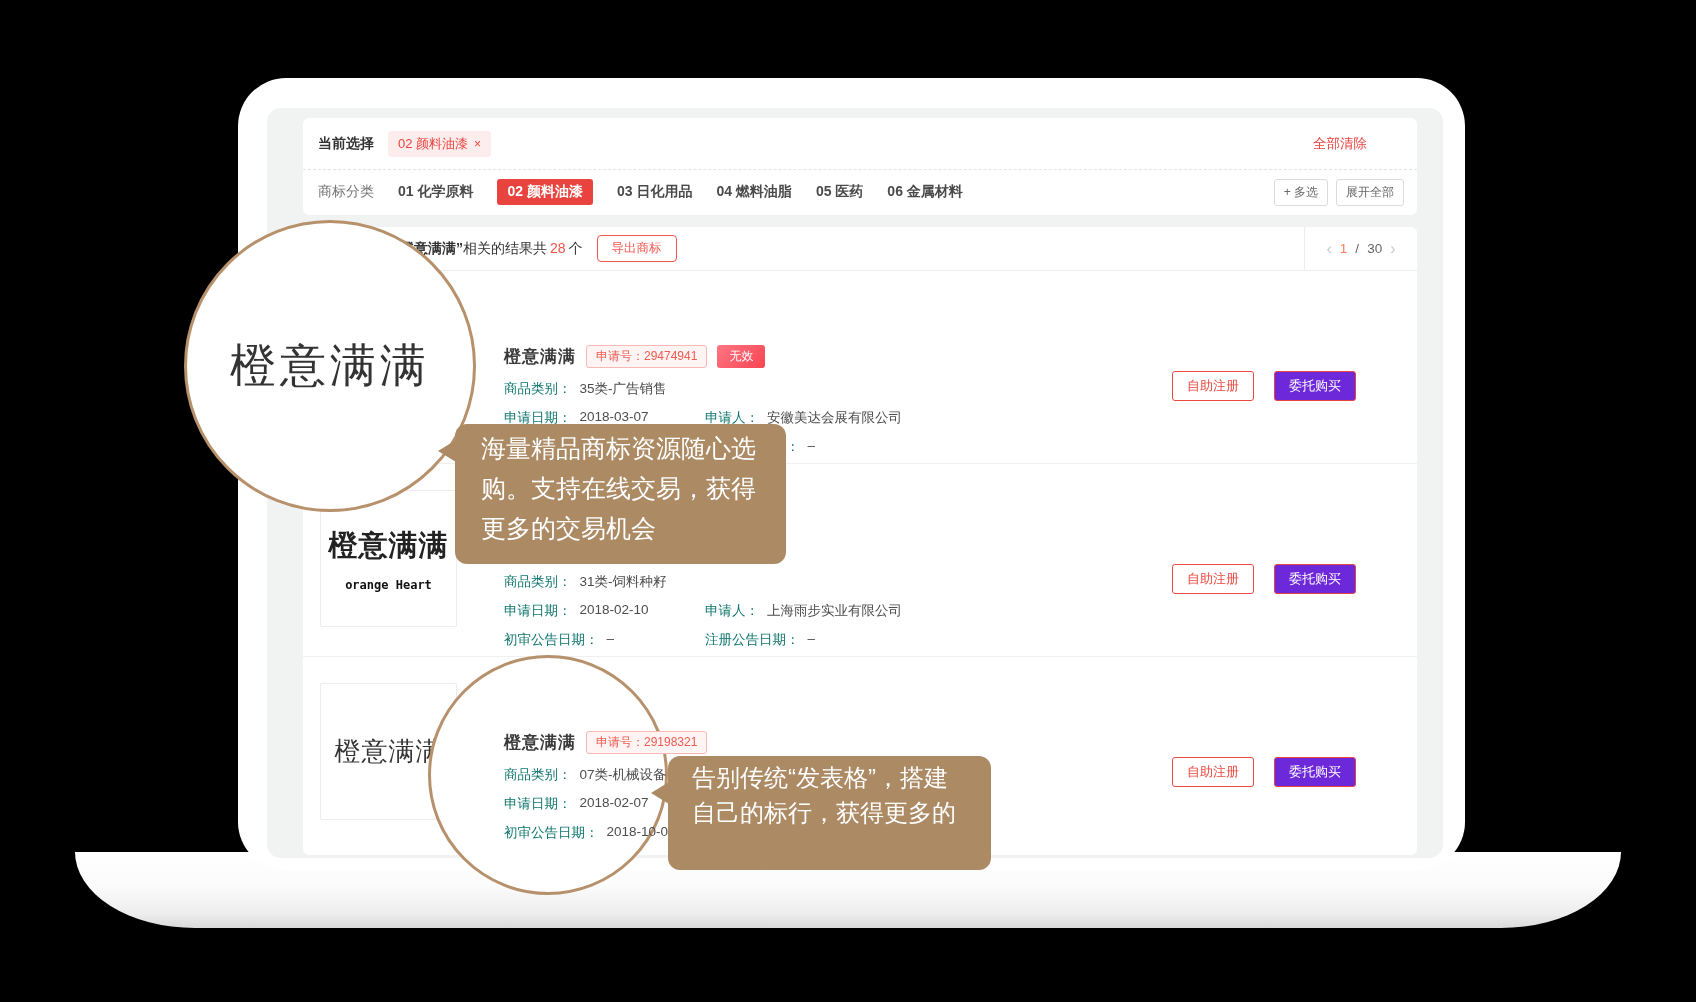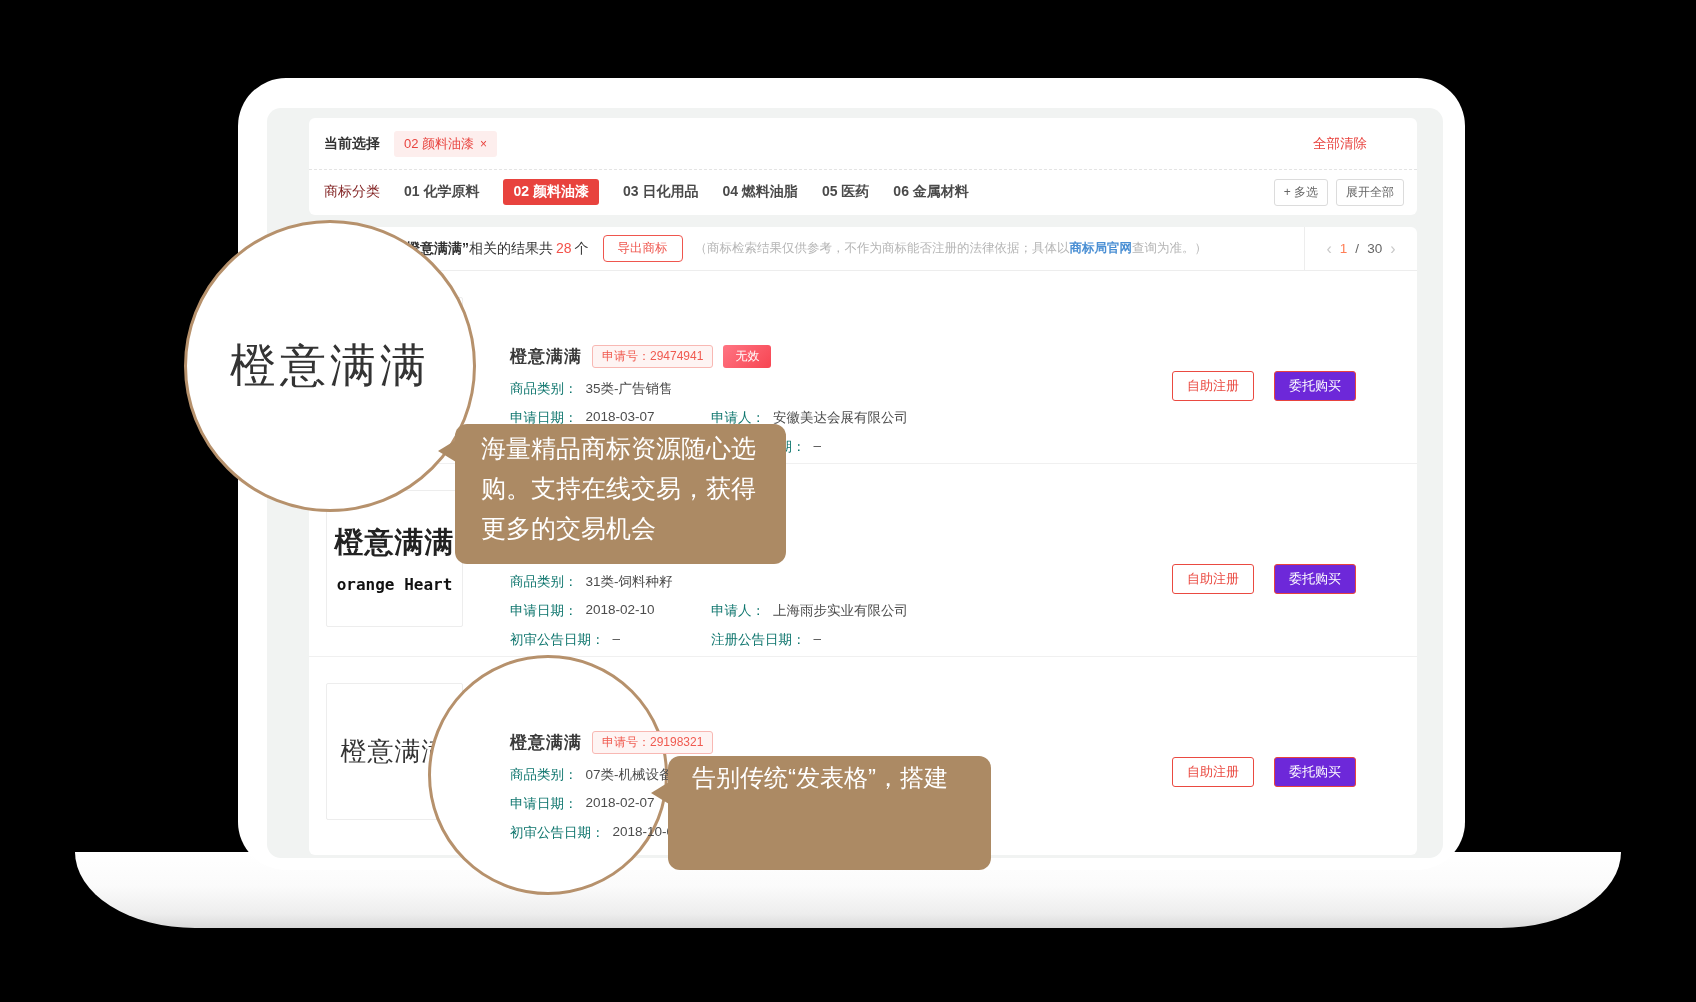--- a/index.html
+++ b/index.html
@@ -23,7 +23,7 @@
     position:absolute;left:29px;top:30px;right:22px;bottom:12px;
     background:#f1f3f2;border-radius:14px;
   }
-  .card{position:absolute;left:42px;right:26px;background:#fff;border-radius:6px;}
+  .card{position:absolute;left:36px;right:26px;background:#fff;border-radius:6px;}
   .card-a{top:10px;height:97px;}
   .card-b{top:119px;bottom:3px;}
   

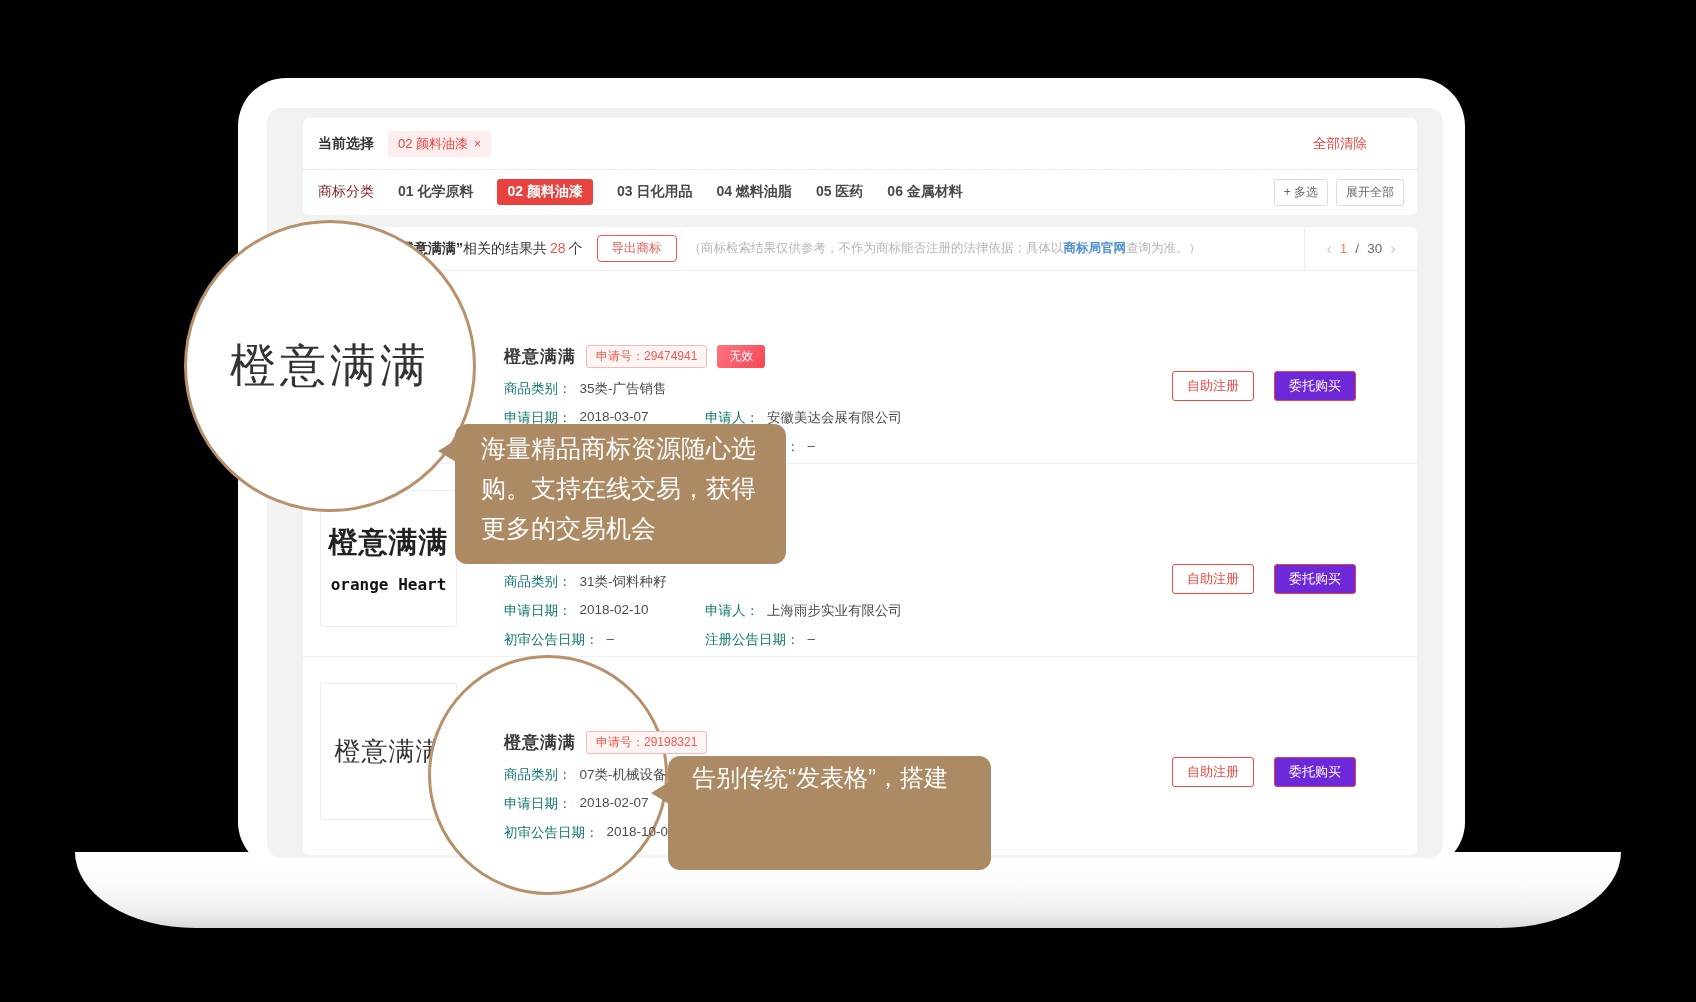--- a/index.html
+++ b/index.html
@@ -35,7 +35,7 @@
   .sel-tag .x{font-size:12px;}
   .clear-all{margin-left:auto;color:#e8433e;font-size:13.5px;cursor:pointer;}
   .fr2{height:44px;display:flex;align-items:center;padding:0 13px 0 15px;font-size:14px;color:#4a4a4a;}
-  .fr2-label{color:#7f1d1d;margin-right:24px;}
+  .fr2-label{color:#737373;margin-right:24px;}
   .cat-item{margin-right:24px;cursor:pointer;white-space:nowrap;font-weight:bold;}
   .cat-item.sel{background:#e8433e;color:#fff;padding:4px 10px;border-radius:3px;}
   .fr2-right{margin-left:auto;display:flex;gap:8px;}

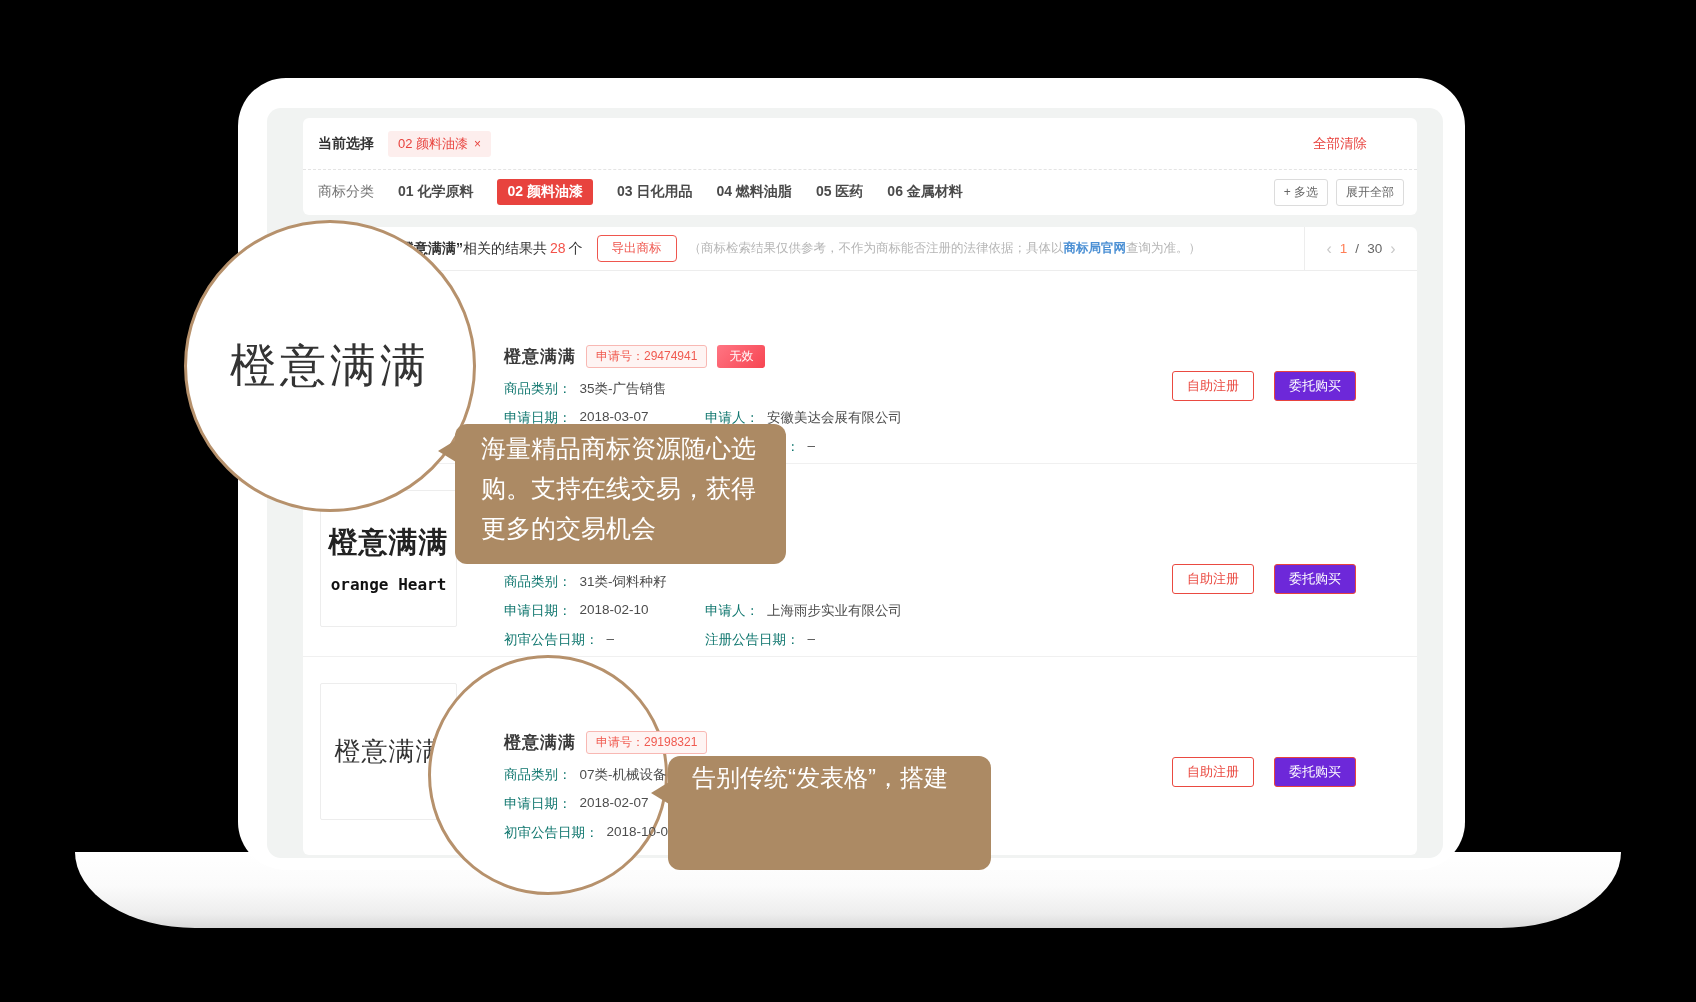--- a/index.html
+++ b/index.html
@@ -131,9 +131,6 @@
           <span>为您检索到</span><span class="kw">“橙意满满”</span><span>相关的结果共</span><span class="count">28</span><span>个</span>
         </span>
         <span class="export-btn">导出商标</span>
-        <span class="disclaimer">
-          <span>（商标检索结果仅供参考，不作为商标能否注册的法律依据；具体以</span><span class="link">商标局官网</span><span>查询为准。）</span>
-        </span>
         <span class="pager">
           <span class="chev">‹</span>
           <span class="cur">1</span>

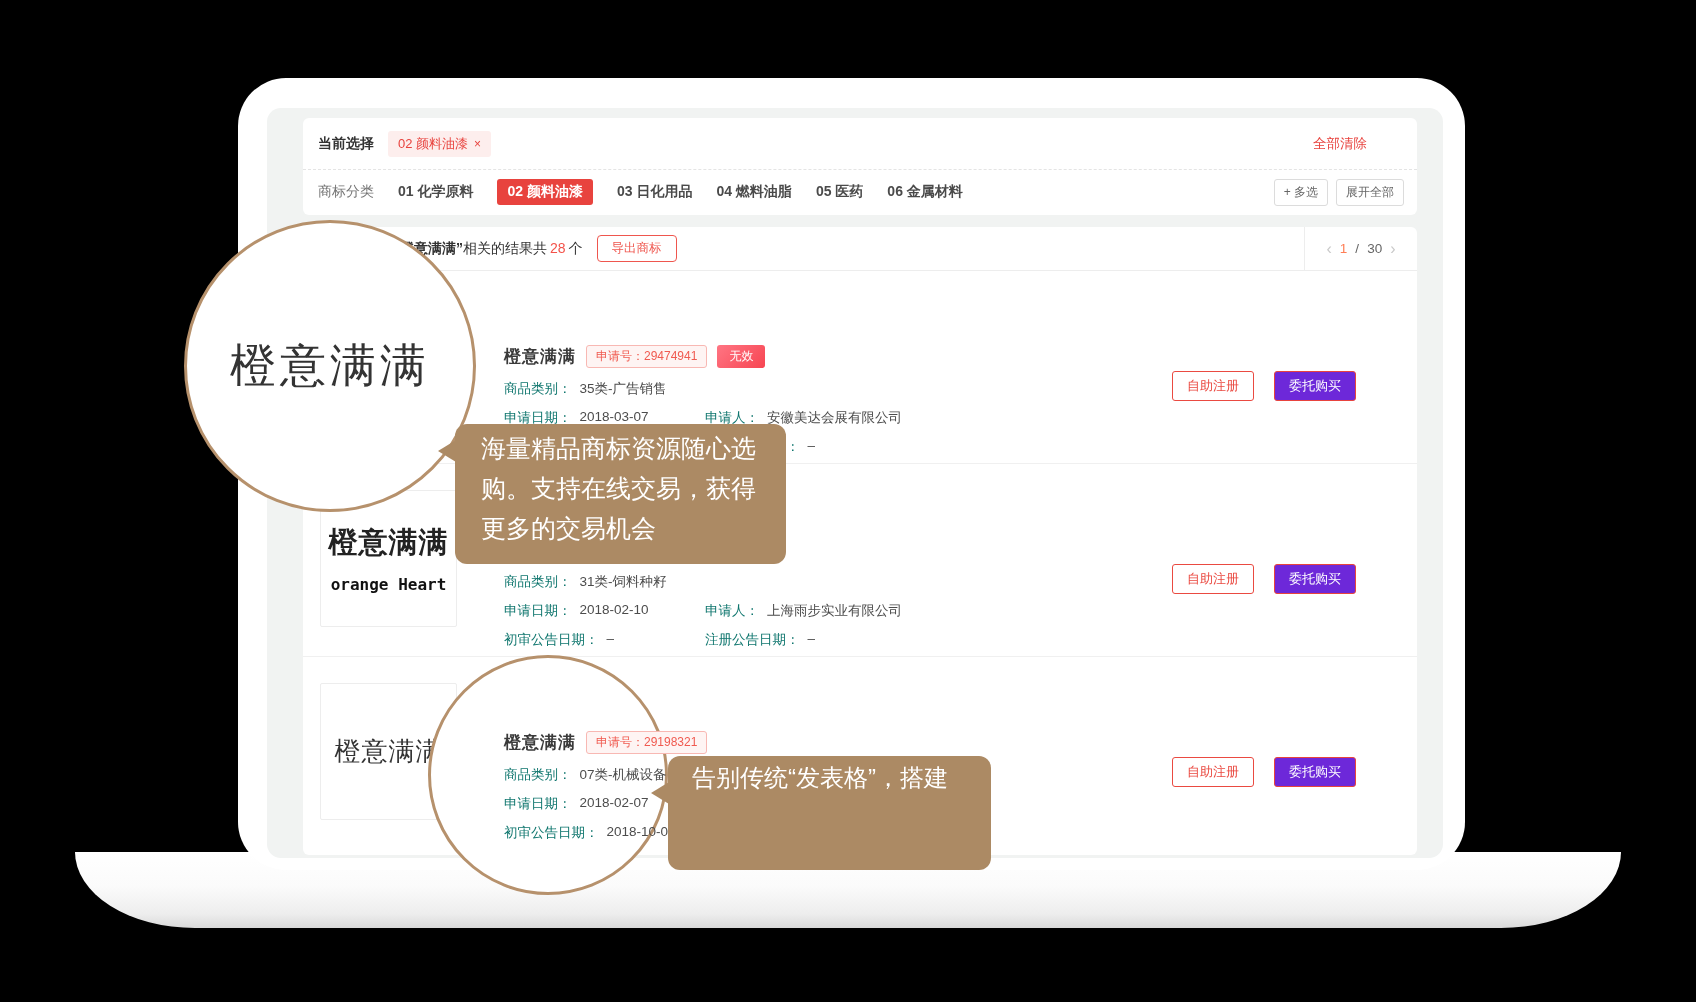--- a/index.html
+++ b/index.html
@@ -59,7 +59,7 @@
   .thumb{position:absolute;left:17px;top:26px;width:135px;height:135px;border:1px solid #ededed;
        border-radius:2px;background:#fff;display:flex;flex-direction:column;align-items:center;justify-content:center;}
   .thumb-cn-brush{font-family:"DejaVu Serif","Liberation Serif",serif;font-weight:700;font-size:29px;color:#222;letter-spacing:1px;}
-  .thumb-en{font-family:"DejaVu Sans Mono","Liberation Mono",monospace;font-weight:700;font-size:16px;color:#111;margin-top:12px;}
+  .thumb-en{font-family:"DejaVu Sans Mono","Liberation Mono",monospace;font-weight:700;font-size:12px;color:#111;margin-top:12px;}
   .thumb-cn-plain{font-size:26px;color:#333;letter-spacing:1px;}
   .row-text{position:relative;z-index:3;margin-left:201px;padding-top:74px;}
   .title-line{display:flex;align-items:center;gap:10px;margin-bottom:12px;}

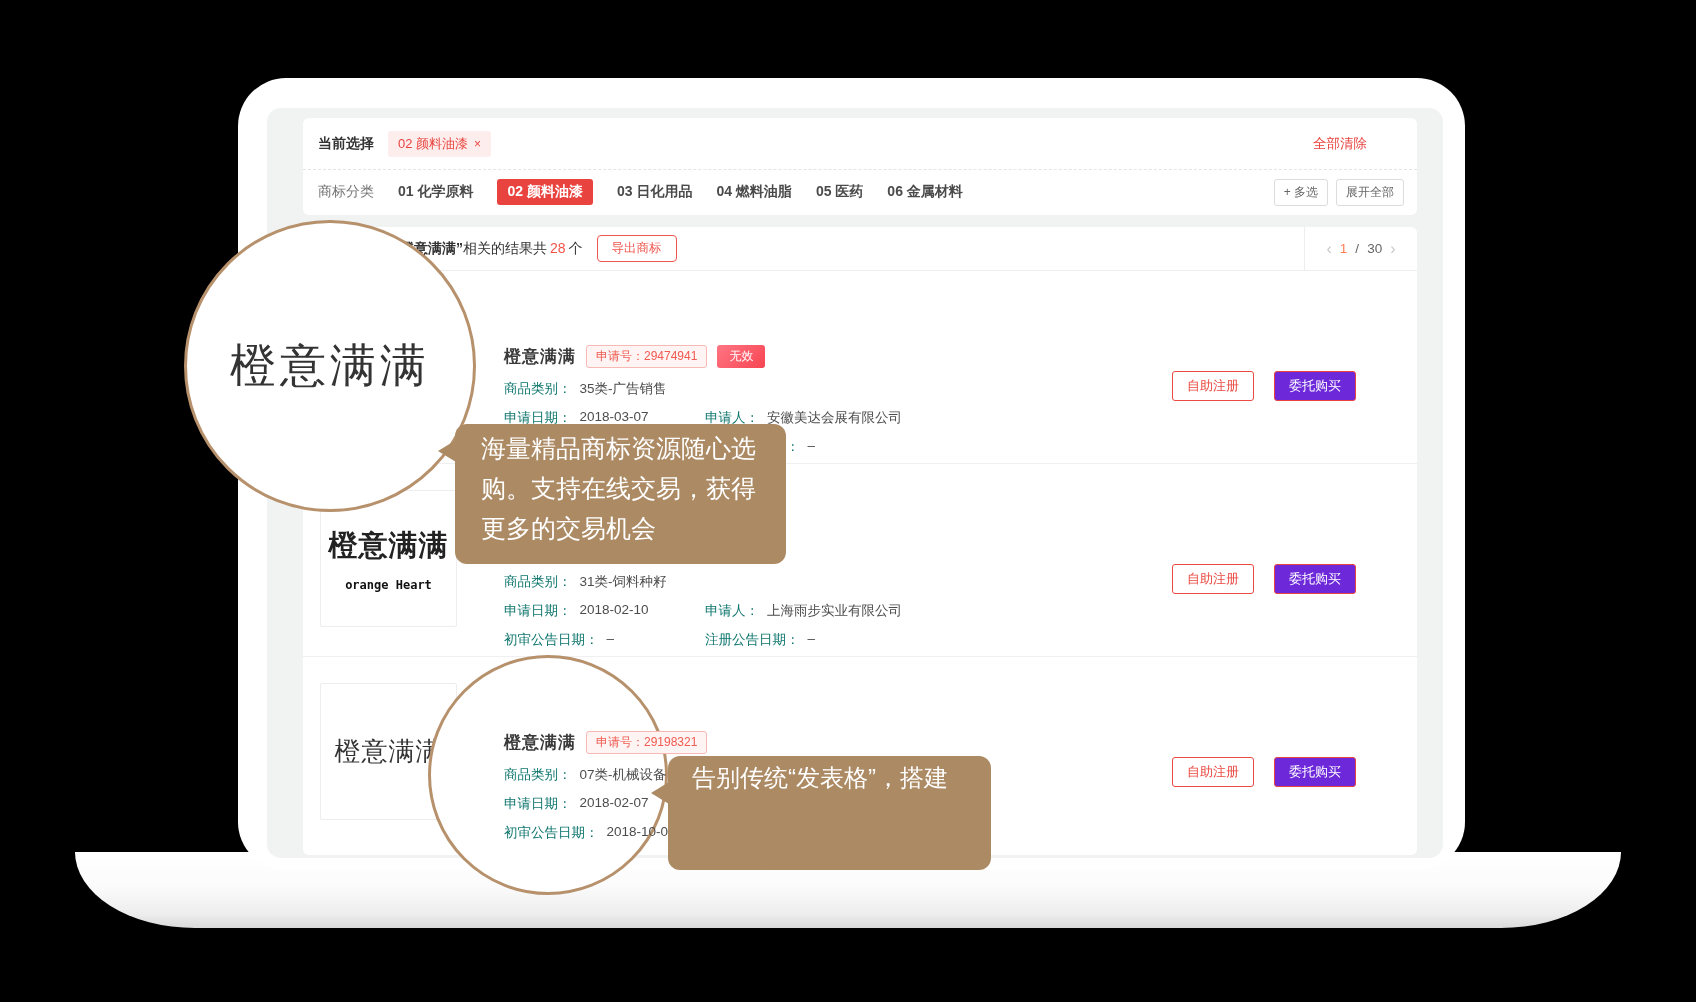--- a/index.html
+++ b/index.html
@@ -260,6 +260,7 @@
 <div class="tip tip-2">
   <span class="arrow"></span>
   <div>告别传统“发表格”，搭建</div>
+  <div>自己的标行，获得更多的</div>
 </div>
 
 </body></html>

